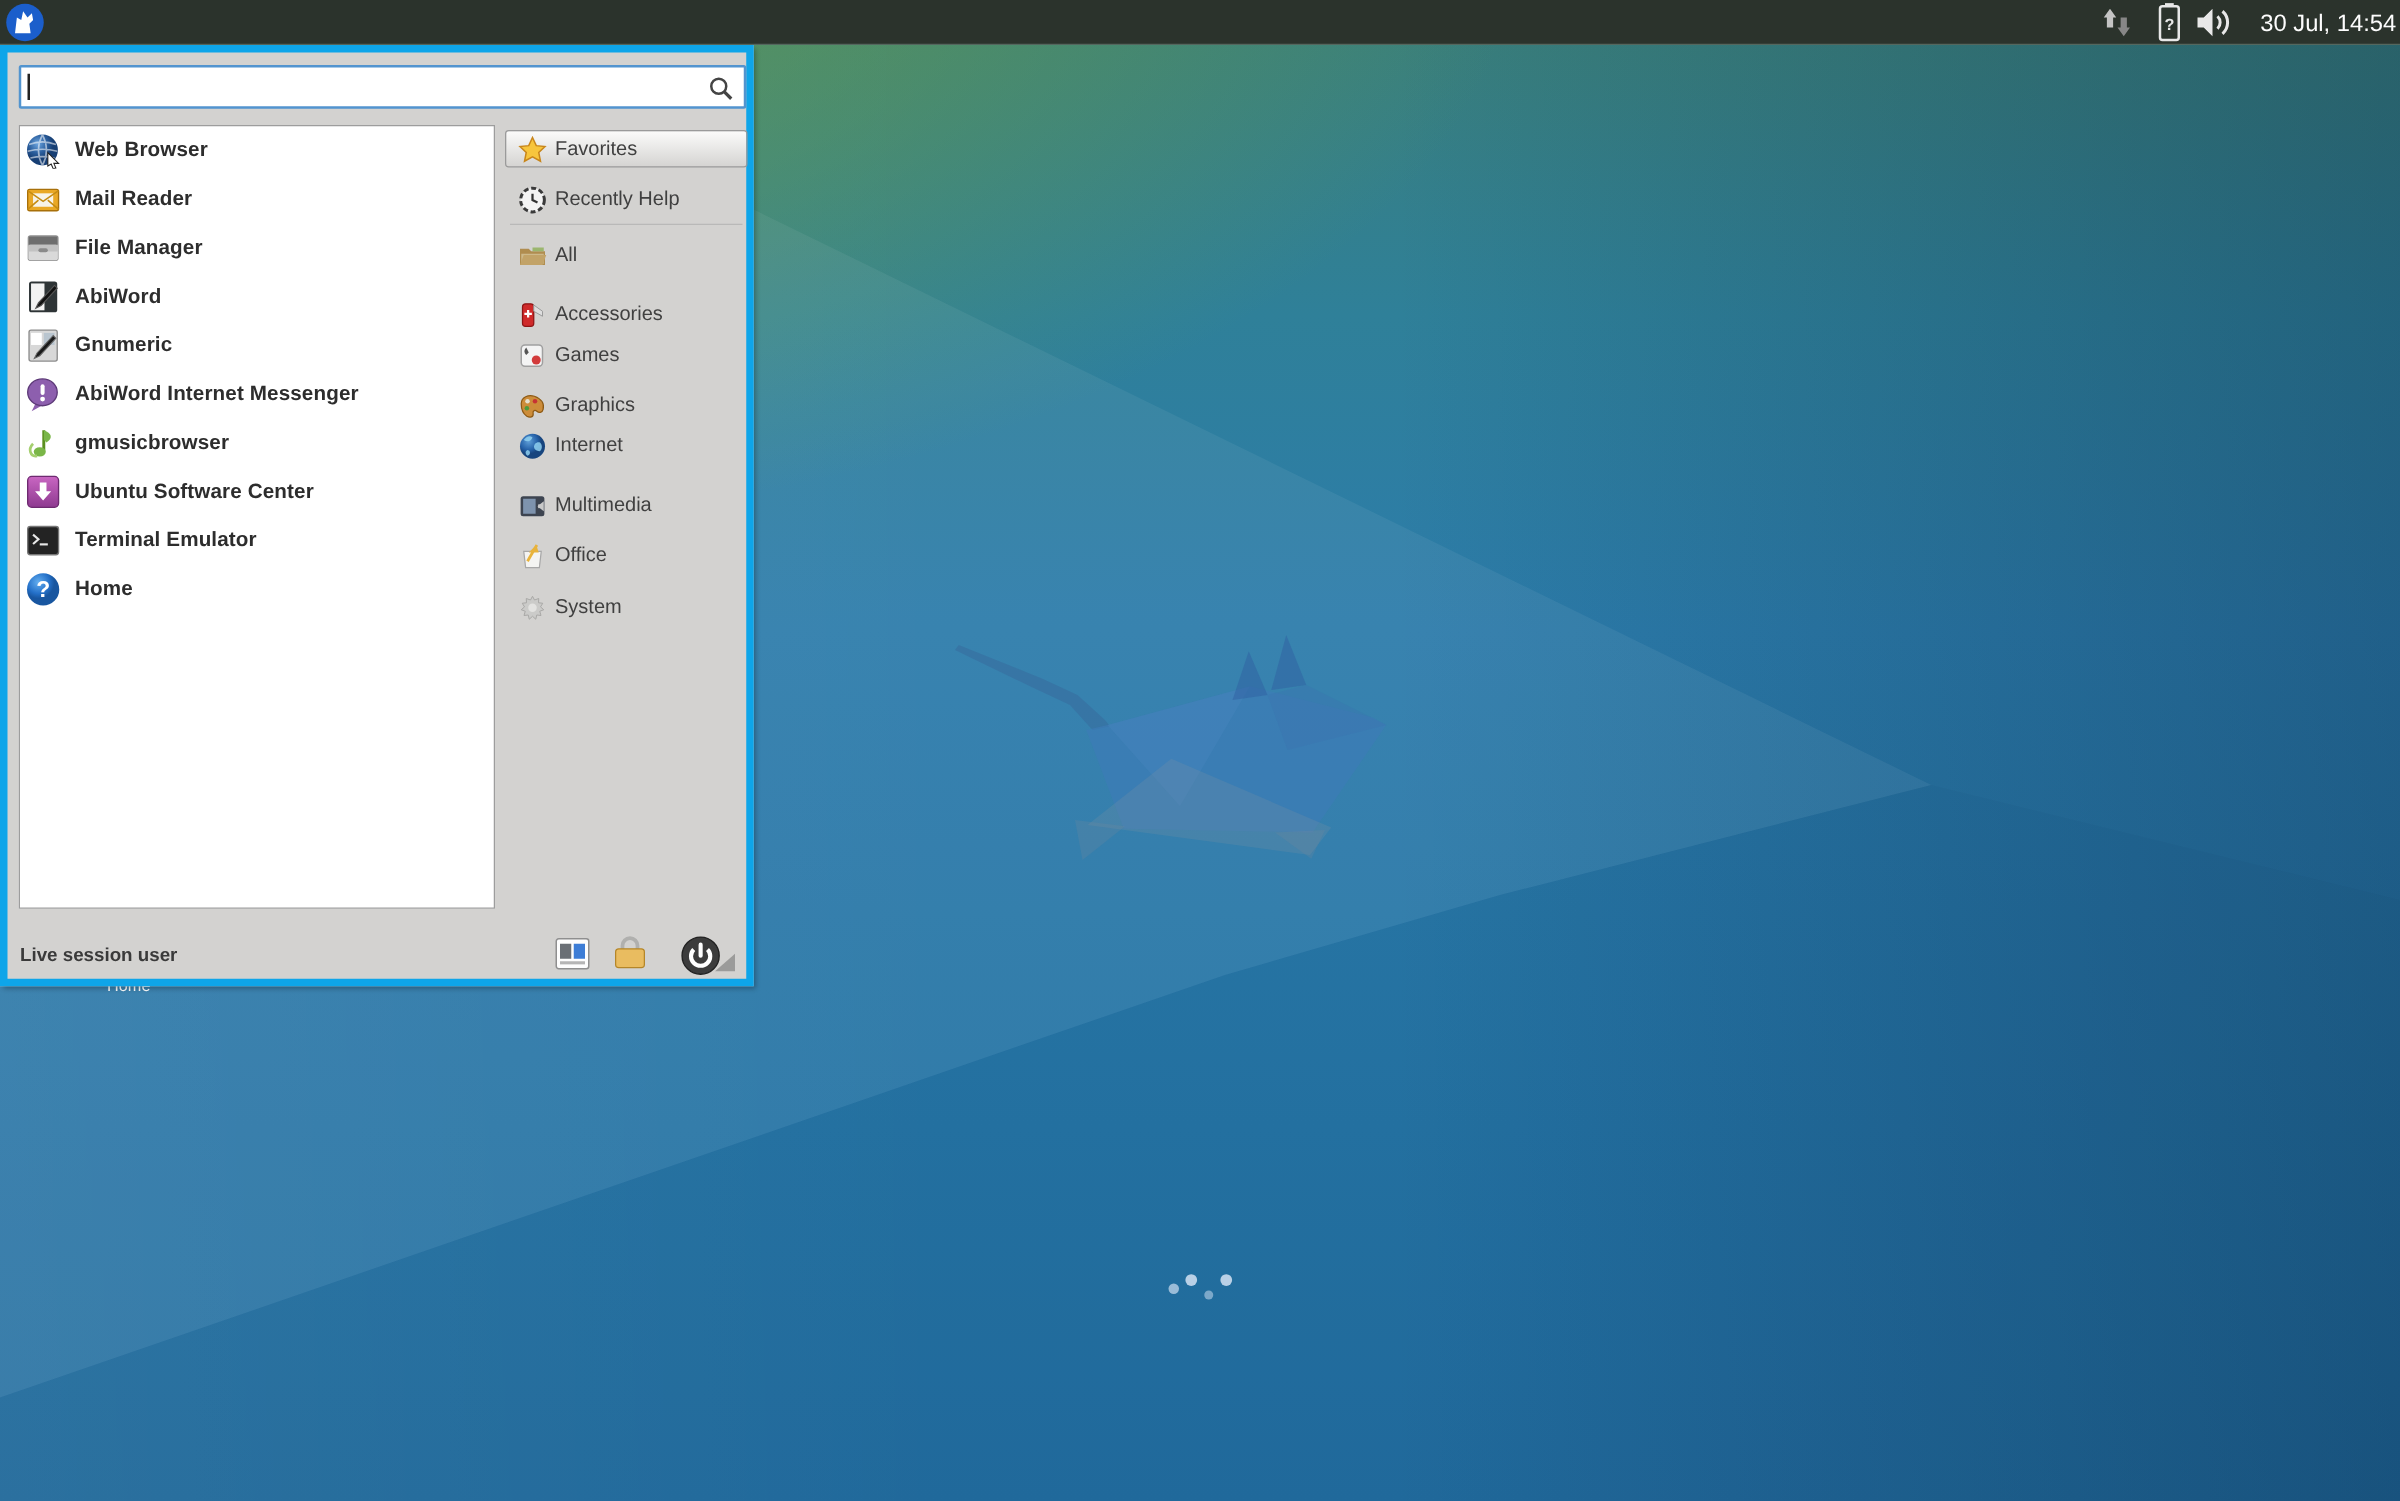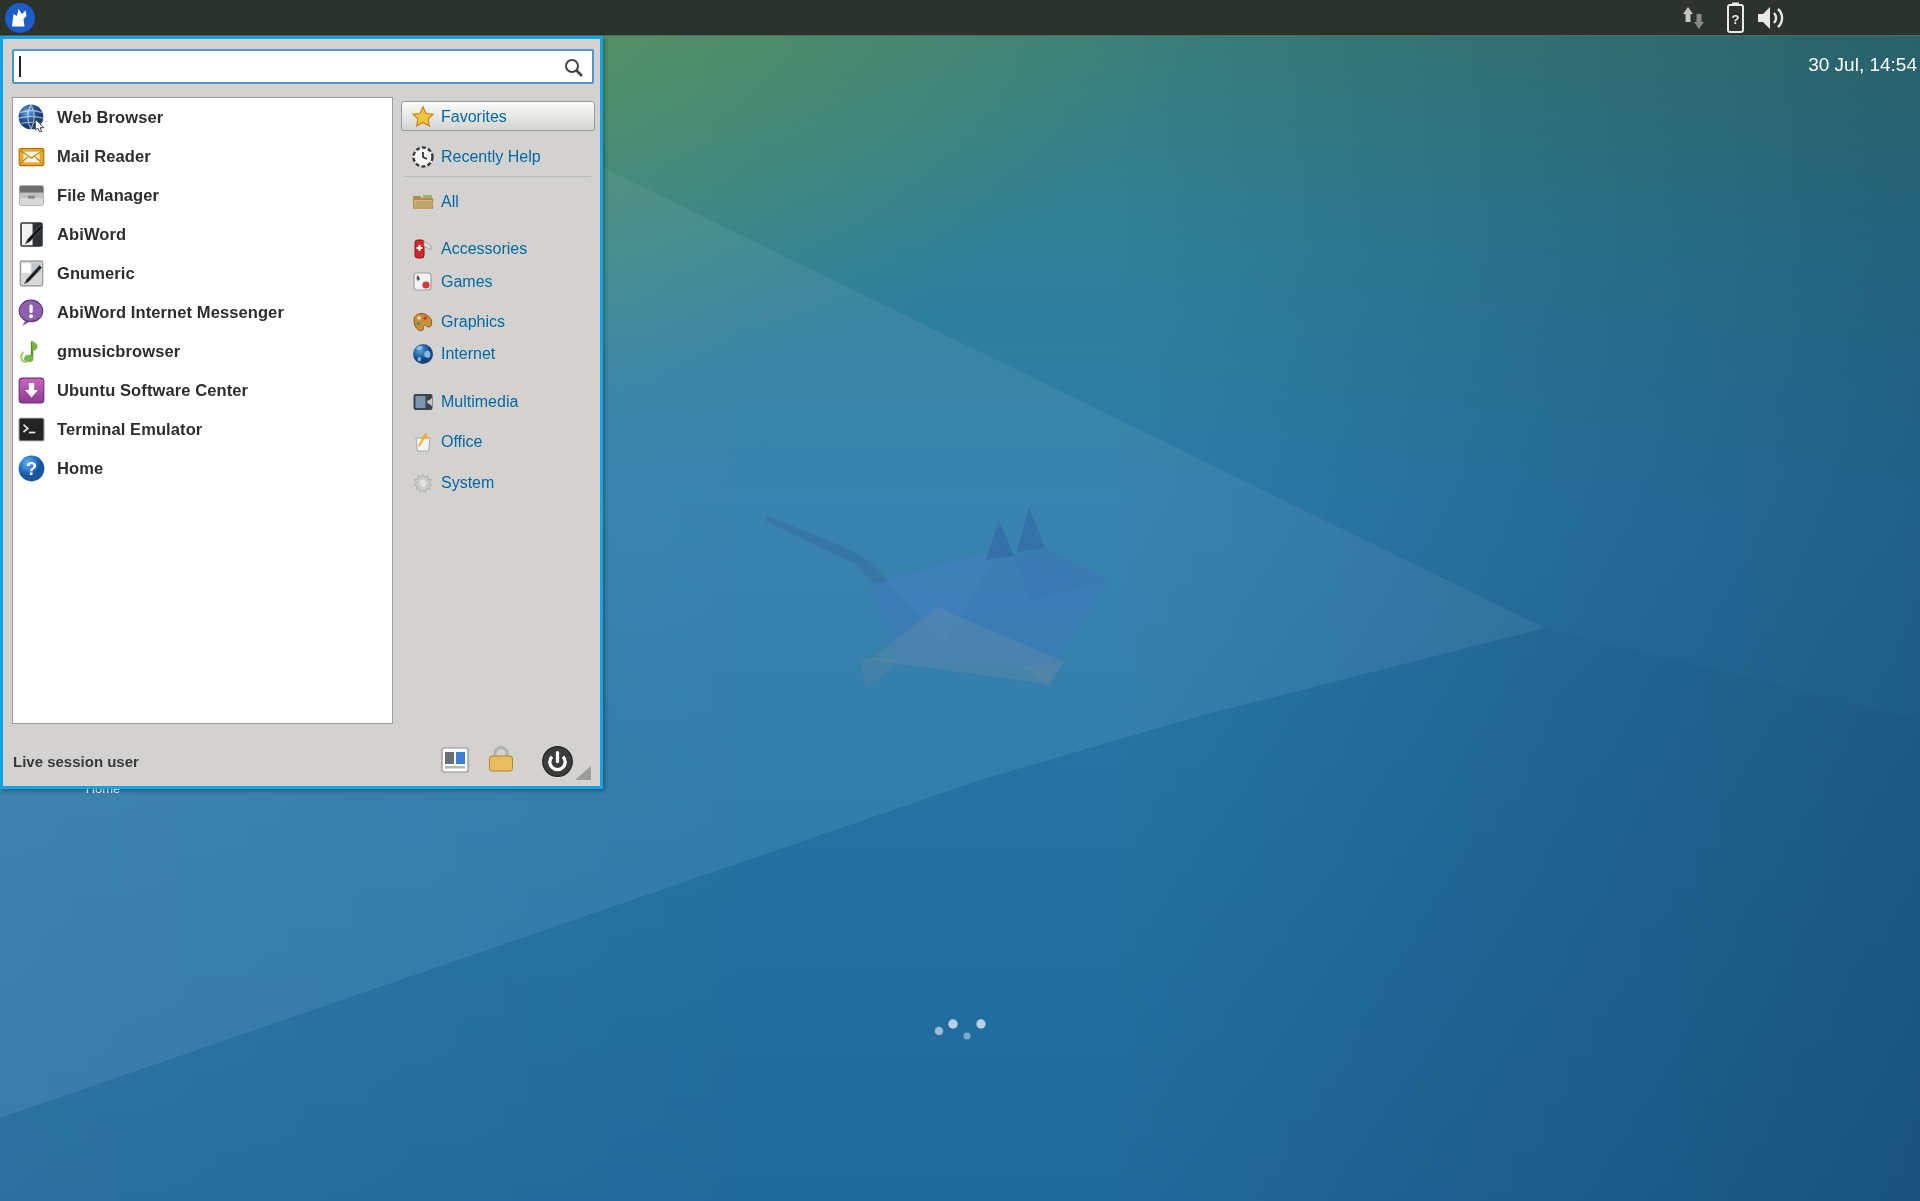--- a/index.html
+++ b/index.html
@@ -15,7 +15,7 @@
   #panel{position:absolute;left:0;top:0;width:1920px;height:36px;background:#2b332c;
     border-bottom:1px solid rgba(160,200,190,0.35);box-sizing:border-box;}
   #clock{position:absolute;right:3px;top:0;height:36px;line-height:39px;color:#fdfdfd;
-    font-size:19px;margin-top:45px;}
+    font-size:19px;}
   #menu{position:absolute;left:0;top:36px;width:603px;height:753px;background:#d3d2d0;
     border:3px solid #0ea5e9;box-sizing:border-box;box-shadow:2px 2px 4px rgba(0,0,0,0.3);}
   #search{position:absolute;left:9px;top:10px;width:582px;height:35px;background:#fff;

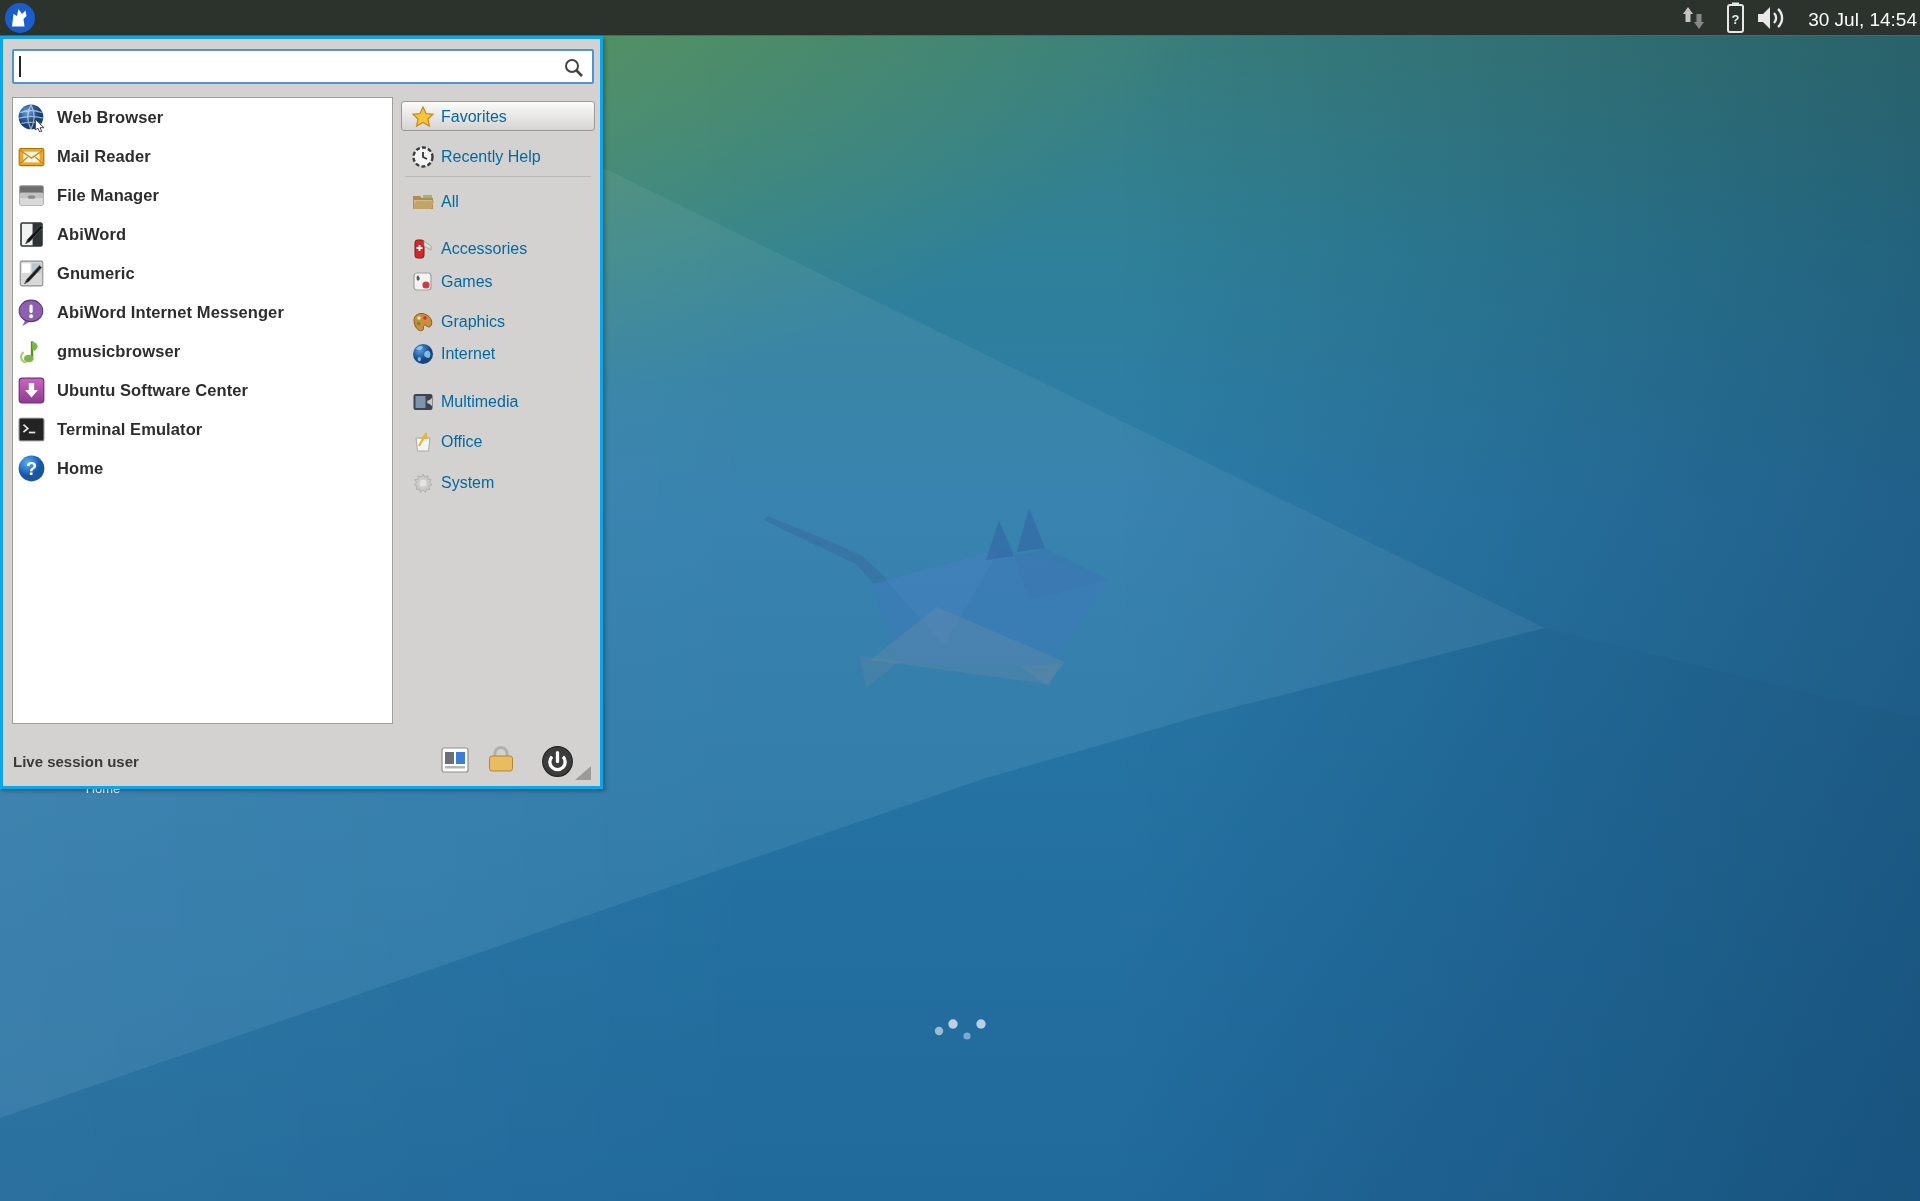--- a/index.html
+++ b/index.html
@@ -17,7 +17,7 @@
   #clock{position:absolute;right:3px;top:0;height:36px;line-height:39px;color:#fdfdfd;
     font-size:19px;}
   #menu{position:absolute;left:0;top:36px;width:603px;height:753px;background:#d3d2d0;
-    border:3px solid #0ea5e9;box-sizing:border-box;box-shadow:2px 2px 4px rgba(0,0,0,0.3);}
+    border:6px solid #0ea5e9;box-sizing:border-box;box-shadow:2px 2px 4px rgba(0,0,0,0.3);}
   #search{position:absolute;left:9px;top:10px;width:582px;height:35px;background:#fff;
     border:2px solid #5294cf;border-radius:2px;box-sizing:border-box;}
   #search .caret{position:absolute;left:5px;top:5px;width:2px;height:21px;background:#222;}

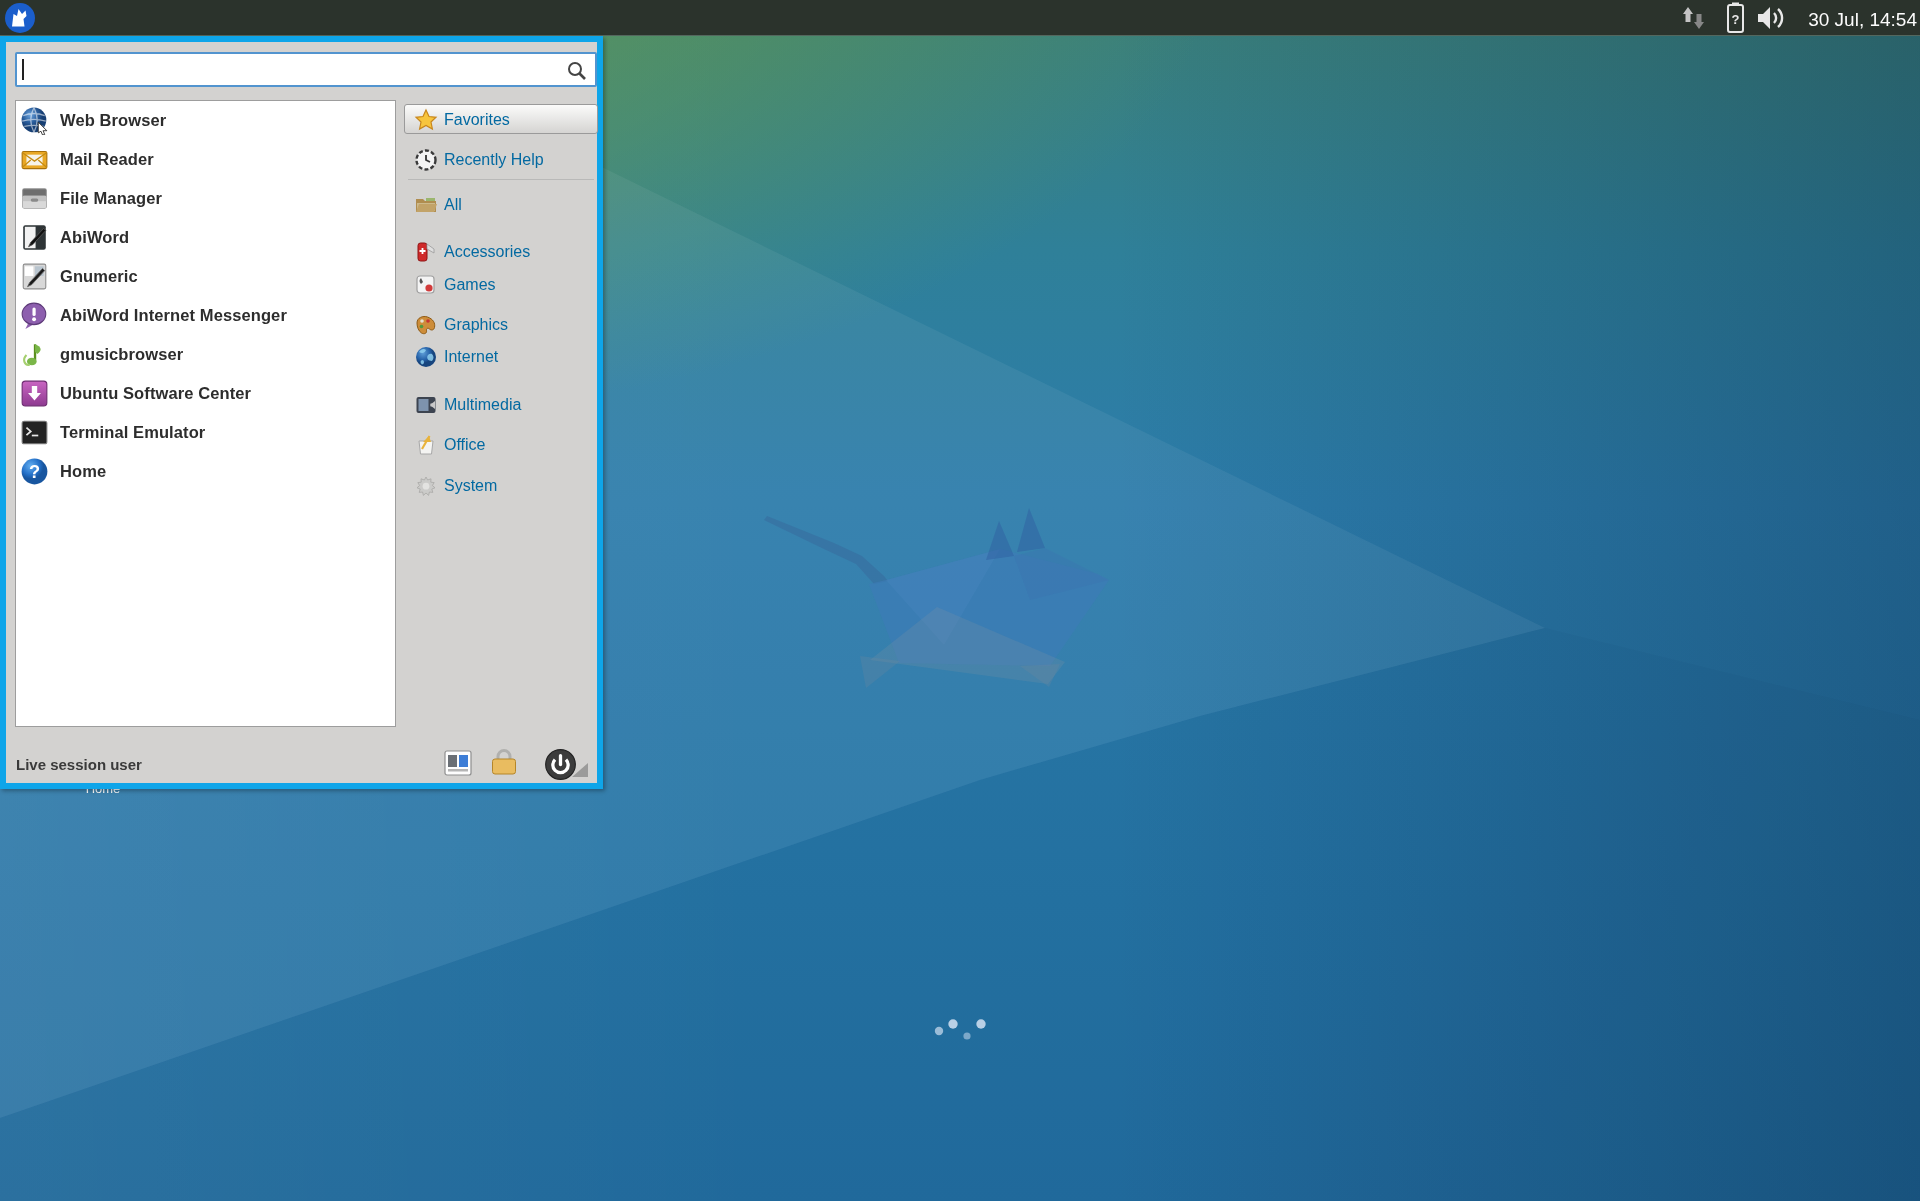--- a/index.html
+++ b/index.html
@@ -30,7 +30,7 @@
   .cat{position:absolute;left:398px;width:195px;height:40px;}
   .cat .ic{position:absolute;left:10px;top:8px;width:24px;height:24px;}
   .cat .tx{position:absolute;left:40px;top:0;height:40px;line-height:40px;
-    font-size:16px;color:#0369a1;}
+    font-size:16px;color:#404040;}
   #favbtn{position:absolute;left:398px;top:62px;width:194px;height:30px;
     background:linear-gradient(to bottom,#fbfbfa,#d5d4d2);border:1px solid #9a9a9a;
     border-radius:3px;box-sizing:border-box;}

